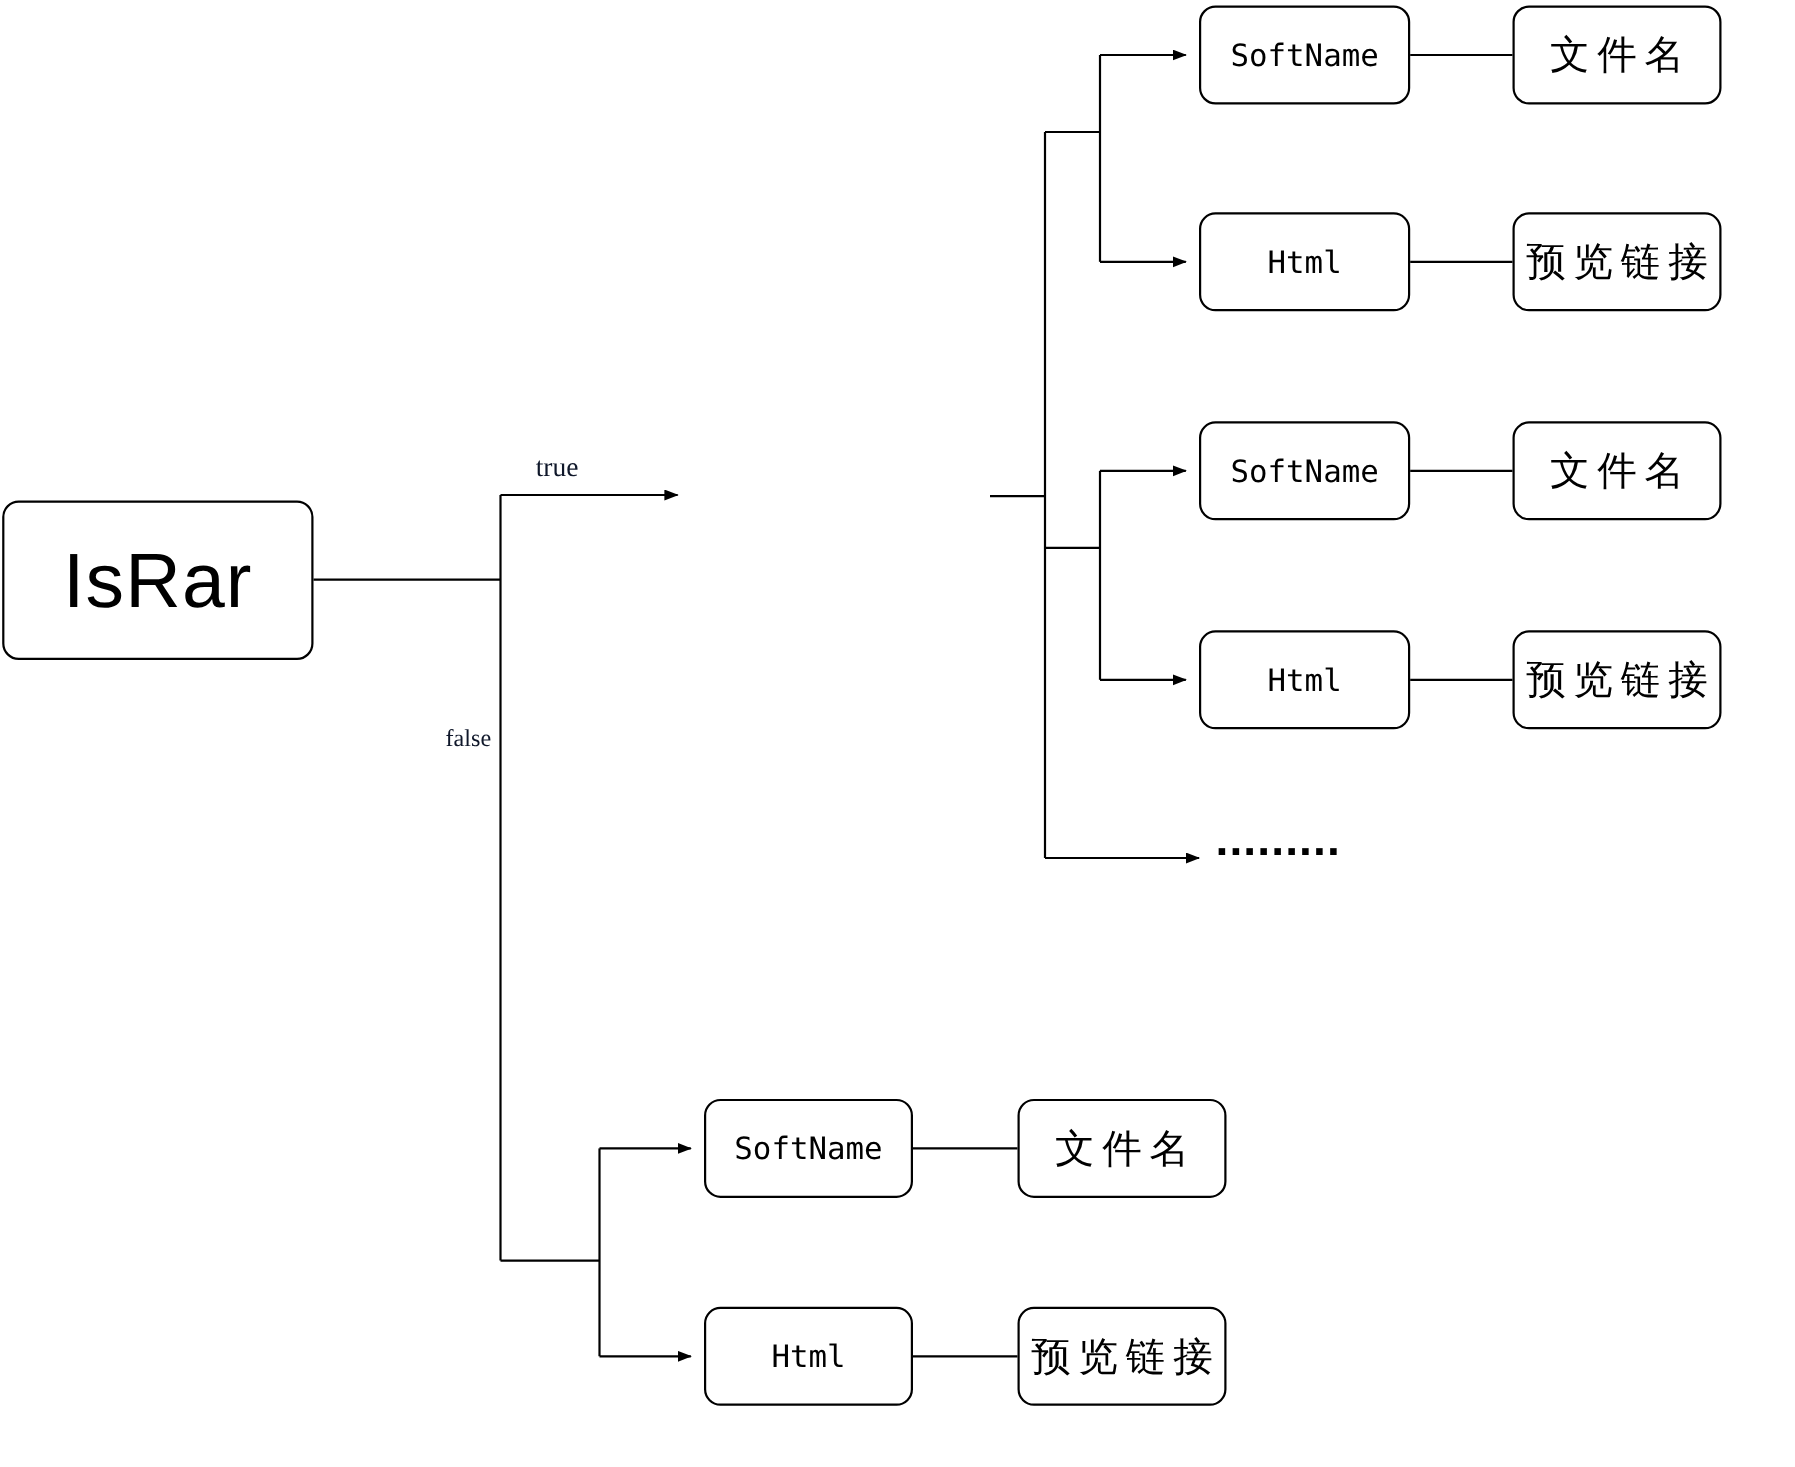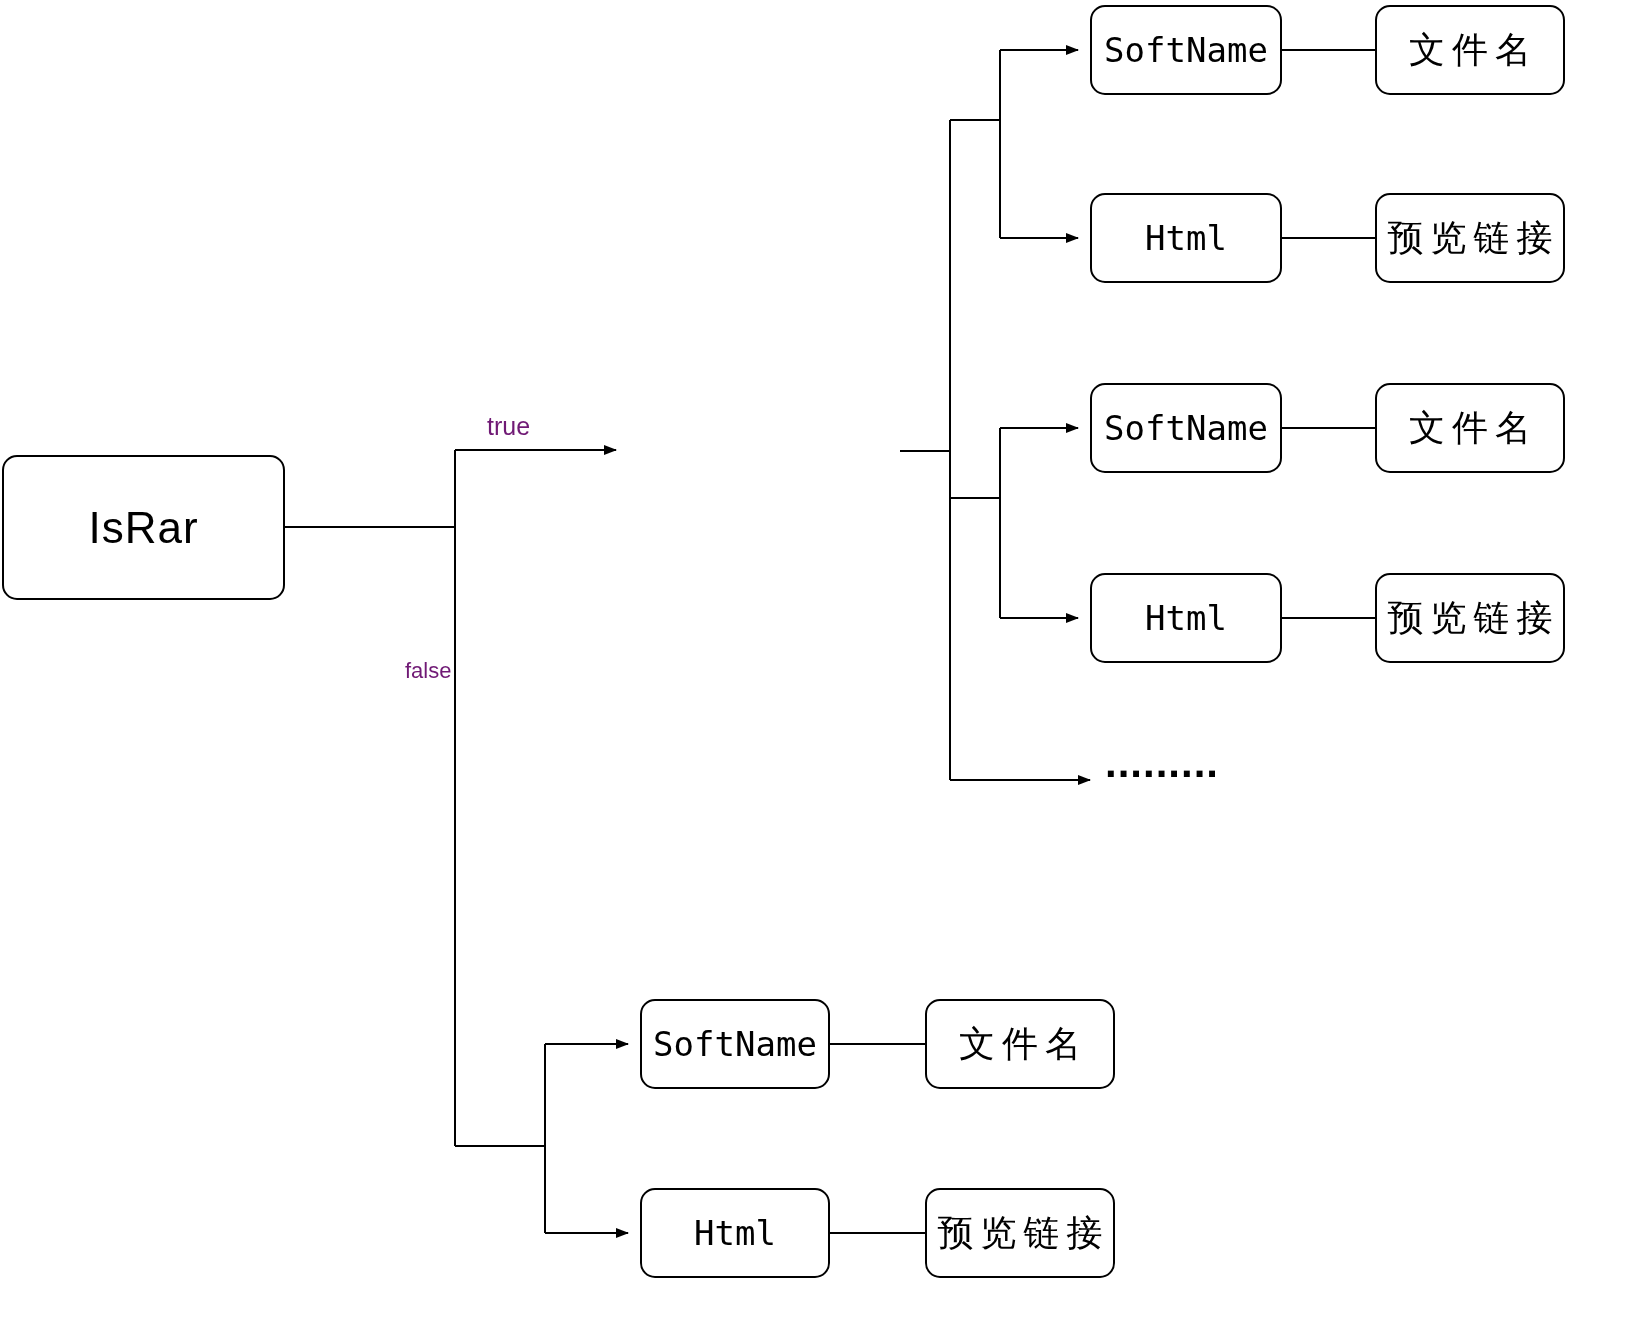--- a/index.html
+++ b/index.html
@@ -24,7 +24,7 @@
   }
   .root-node { font-size:44px; letter-spacing:1px; }
   .array-node { color:#595959; font-size:29px; line-height:1.4; }
-  .key-node { font-family:"DejaVu Sans Mono", monospace; font-size:34px; }
+  .key-node { font-family:"DejaVu Sans Mono", monospace; font-size:28px; }
   .value-node { font-size:36px; letter-spacing:7px; text-indent:7px; }
   .branch-label { position:absolute; color:#701a75; }
   .label-true { font-size:25px; }

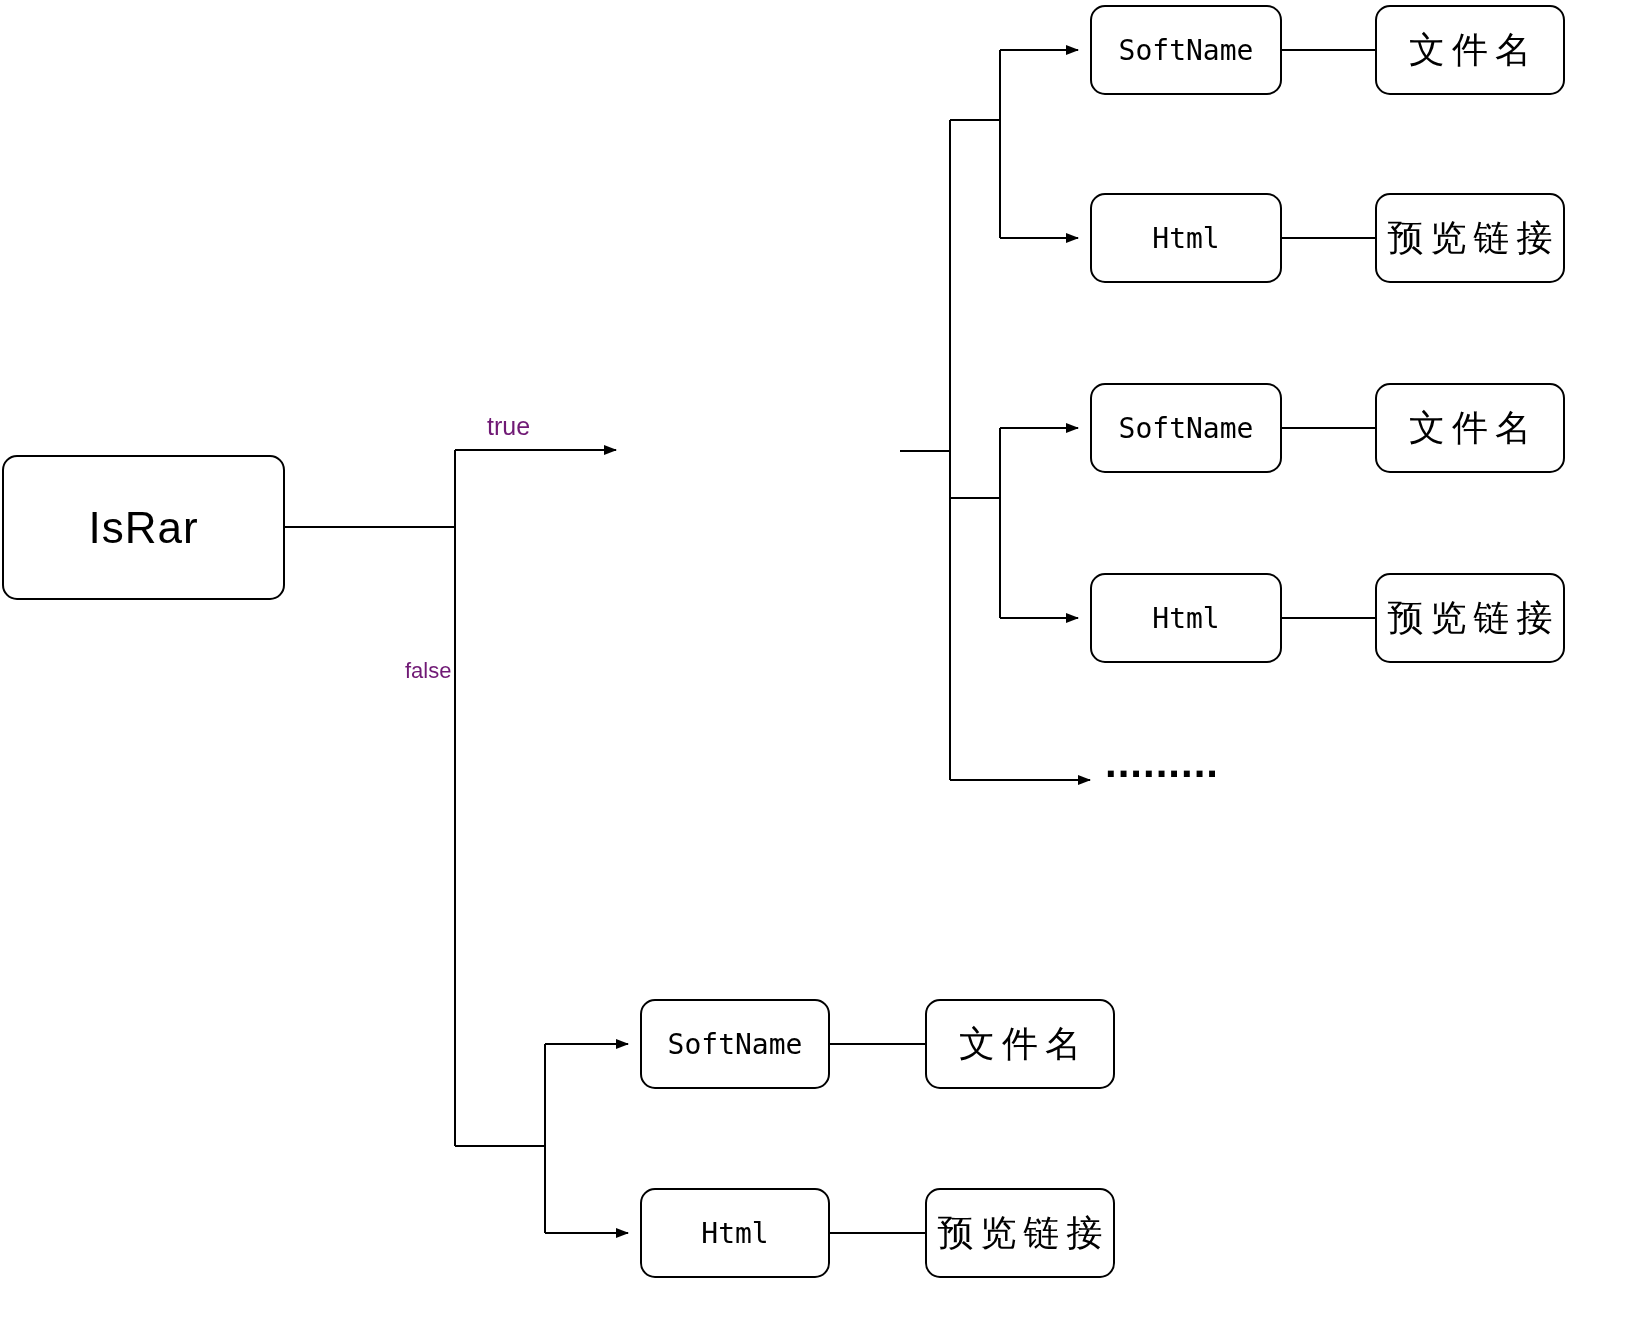--- a/index.html
+++ b/index.html
@@ -26,7 +26,7 @@
   .array-node { color:#595959; font-size:29px; line-height:1.4; }
   .key-node { font-family:"DejaVu Sans Mono", monospace; font-size:28px; }
   .value-node { font-size:36px; letter-spacing:7px; text-indent:7px; }
-  .branch-label { position:absolute; color:#701a75; }
+  .branch-label { position:absolute; color:#0f172a;font-family:Liberation Serif, serif; }
   .label-true { font-size:25px; }
   .label-false { font-size:22px; }
   .ellipsis-node {

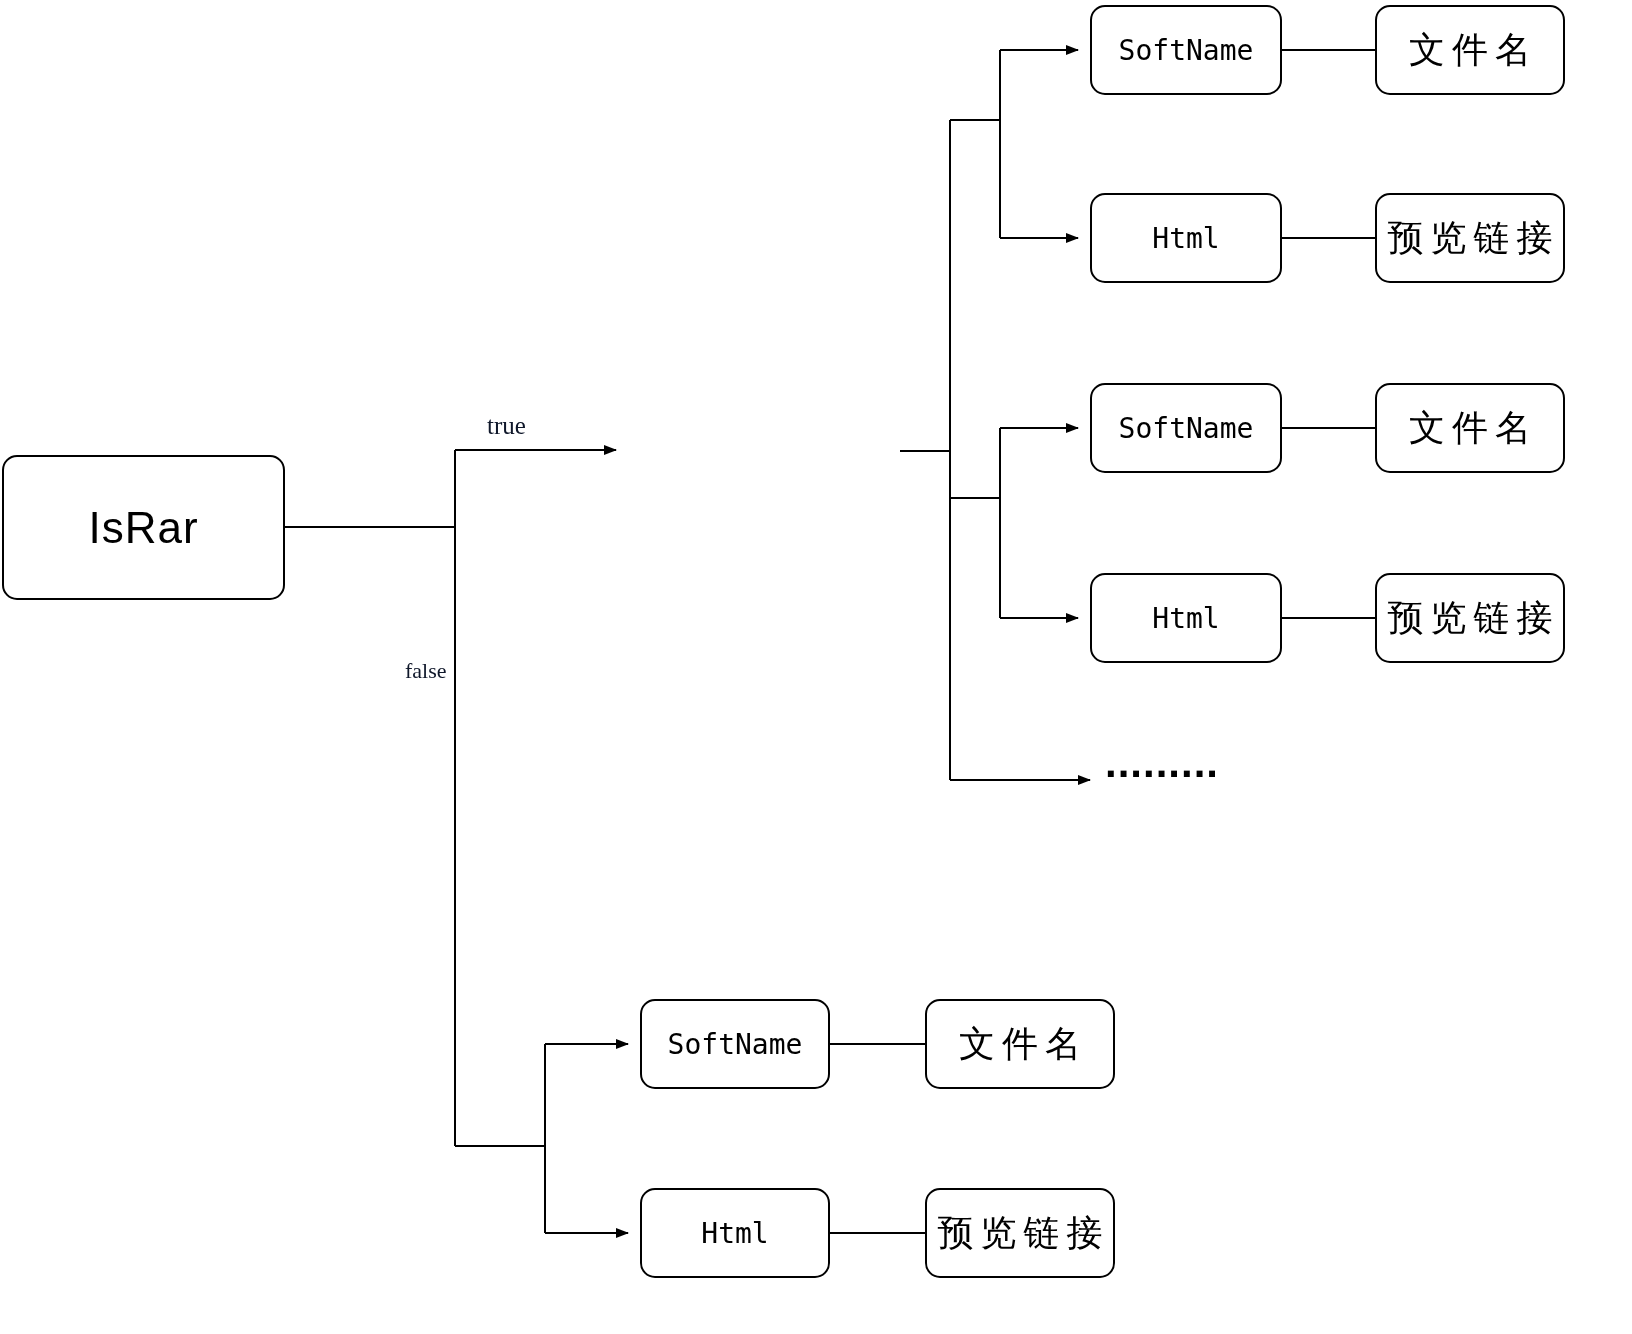--- a/index.html
+++ b/index.html
@@ -22,7 +22,7 @@
     text-align:center;
     color:#000000;
   }
-  .root-node { font-size:44px; letter-spacing:1px; }
+  .root-node { font-size:70px; letter-spacing:1px; }
   .array-node { color:#595959; font-size:29px; line-height:1.4; }
   .key-node { font-family:"DejaVu Sans Mono", monospace; font-size:28px; }
   .value-node { font-size:36px; letter-spacing:7px; text-indent:7px; }

